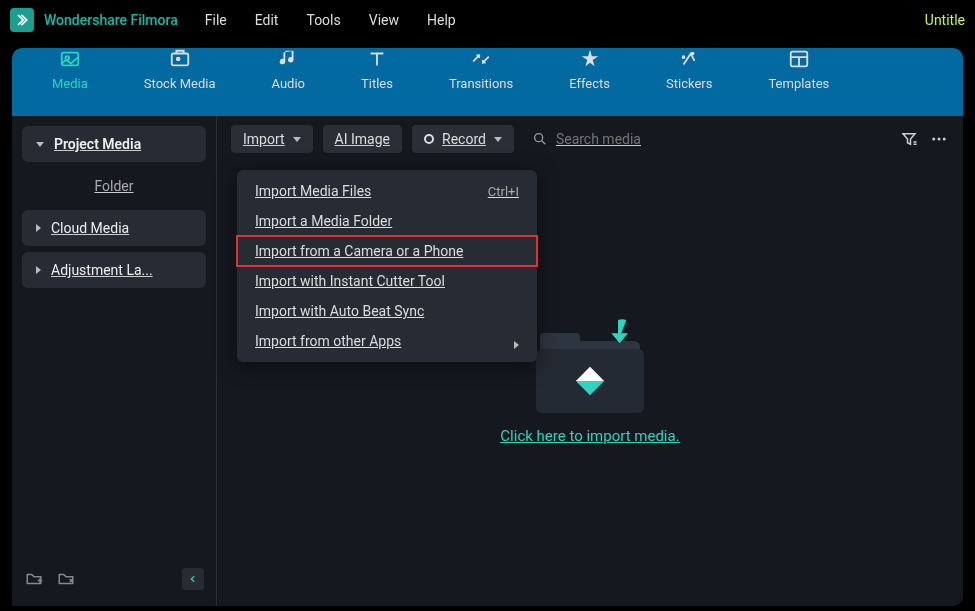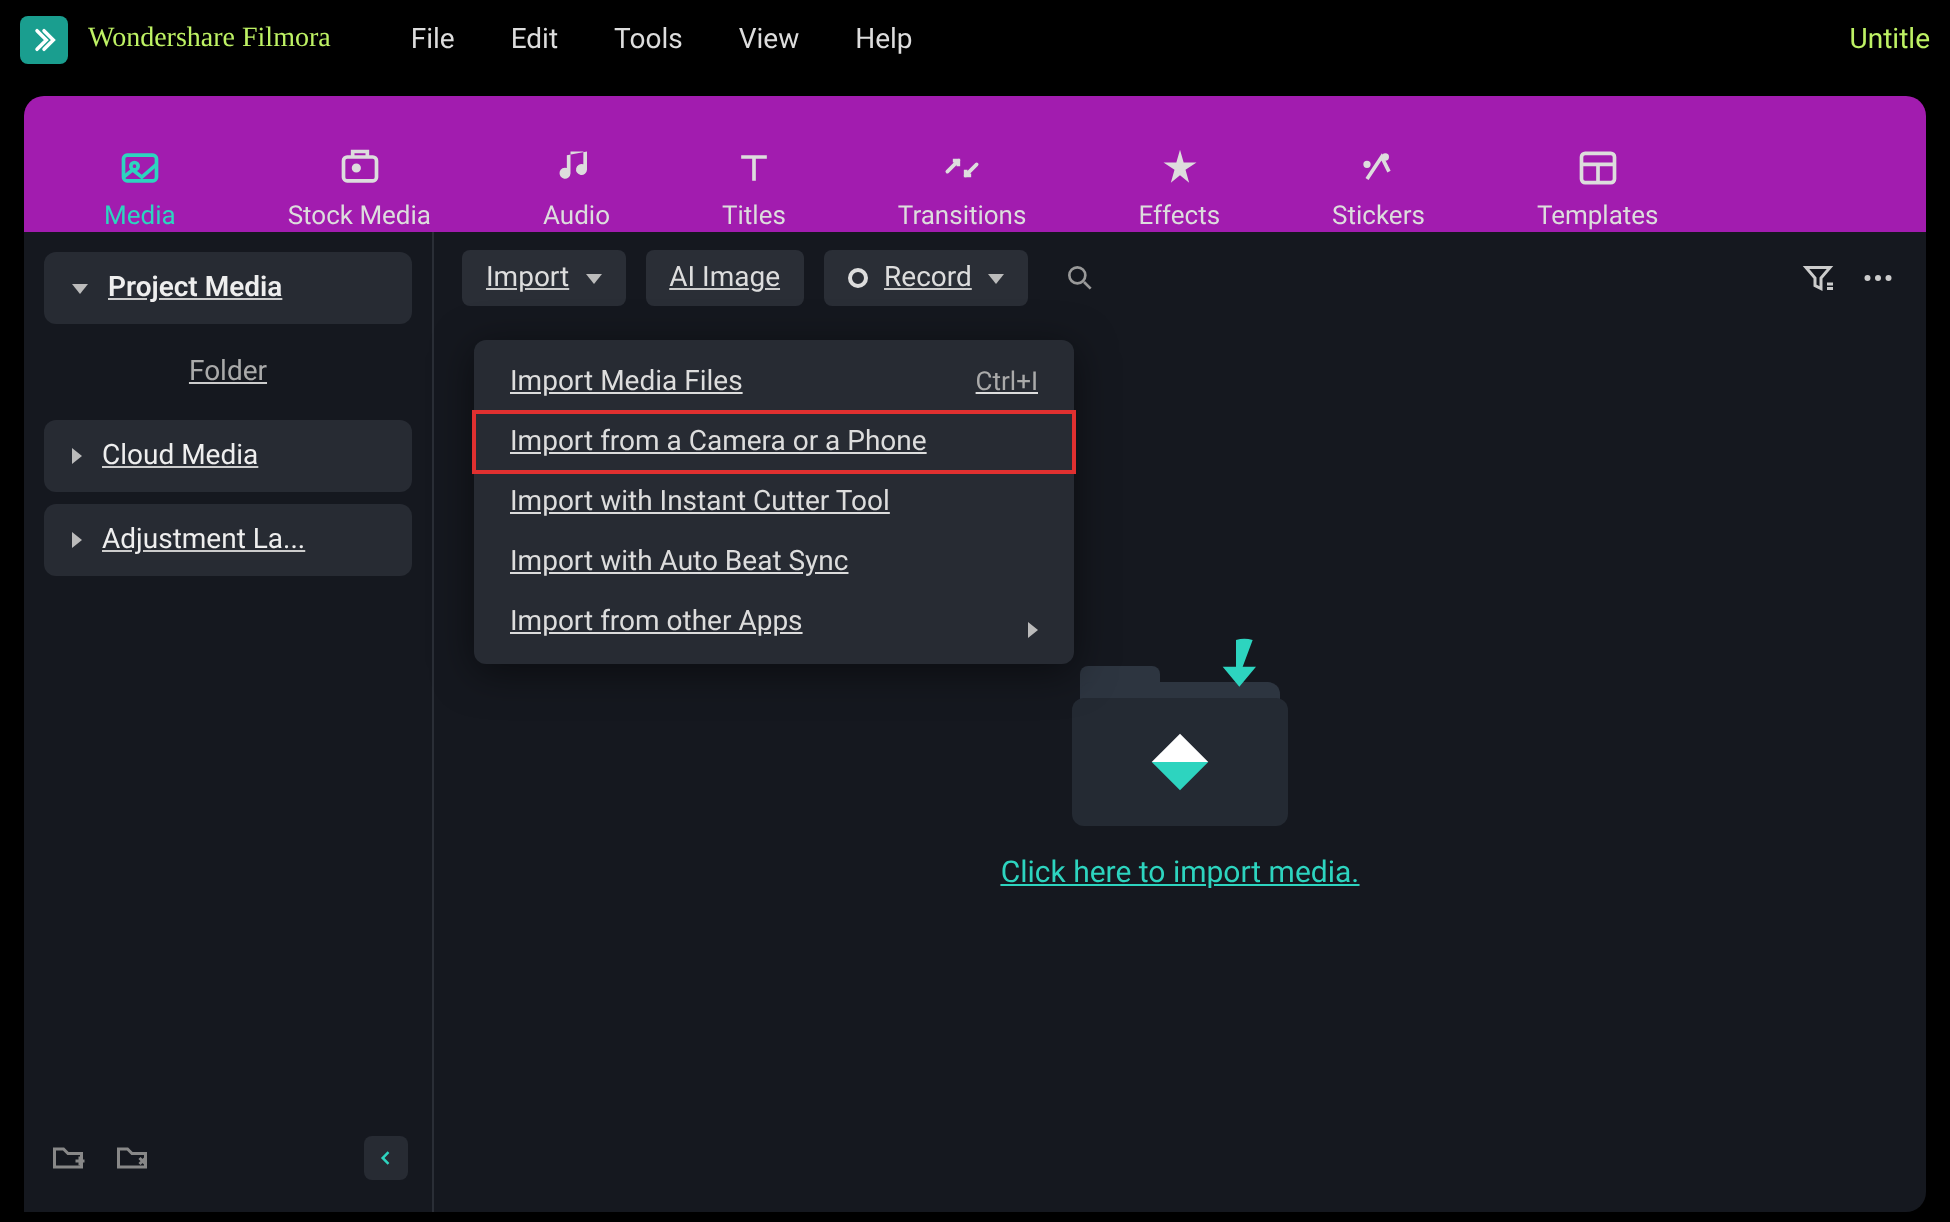--- a/index.html
+++ b/index.html
@@ -7,7 +7,7 @@
   .titlebar { height: 40px; display: flex; align-items: center; padding: 0 10px; background: #000; }
   .logo { width: 24px; height: 24px; background: #1a9e8f; border-radius: 4px; display: flex; align-items: center; justify-content: center; margin-right: 10px; }
   .logo svg { width: 14px; height: 14px; }
-  .app-title { color: #bef264; font-size: 14px; font-weight: 500; margin-right: 40px; font-family: Liberation Serif, serif; }
+  .app-title { color: #14b8a6; font-size: 14px; font-weight: 500; margin-right: 27px; }
   .menubar { display: flex; gap: 28px; }
   .menubar-item { color: #ddd; font-size: 14px; cursor: pointer; }
   .spacer { flex: 1; }

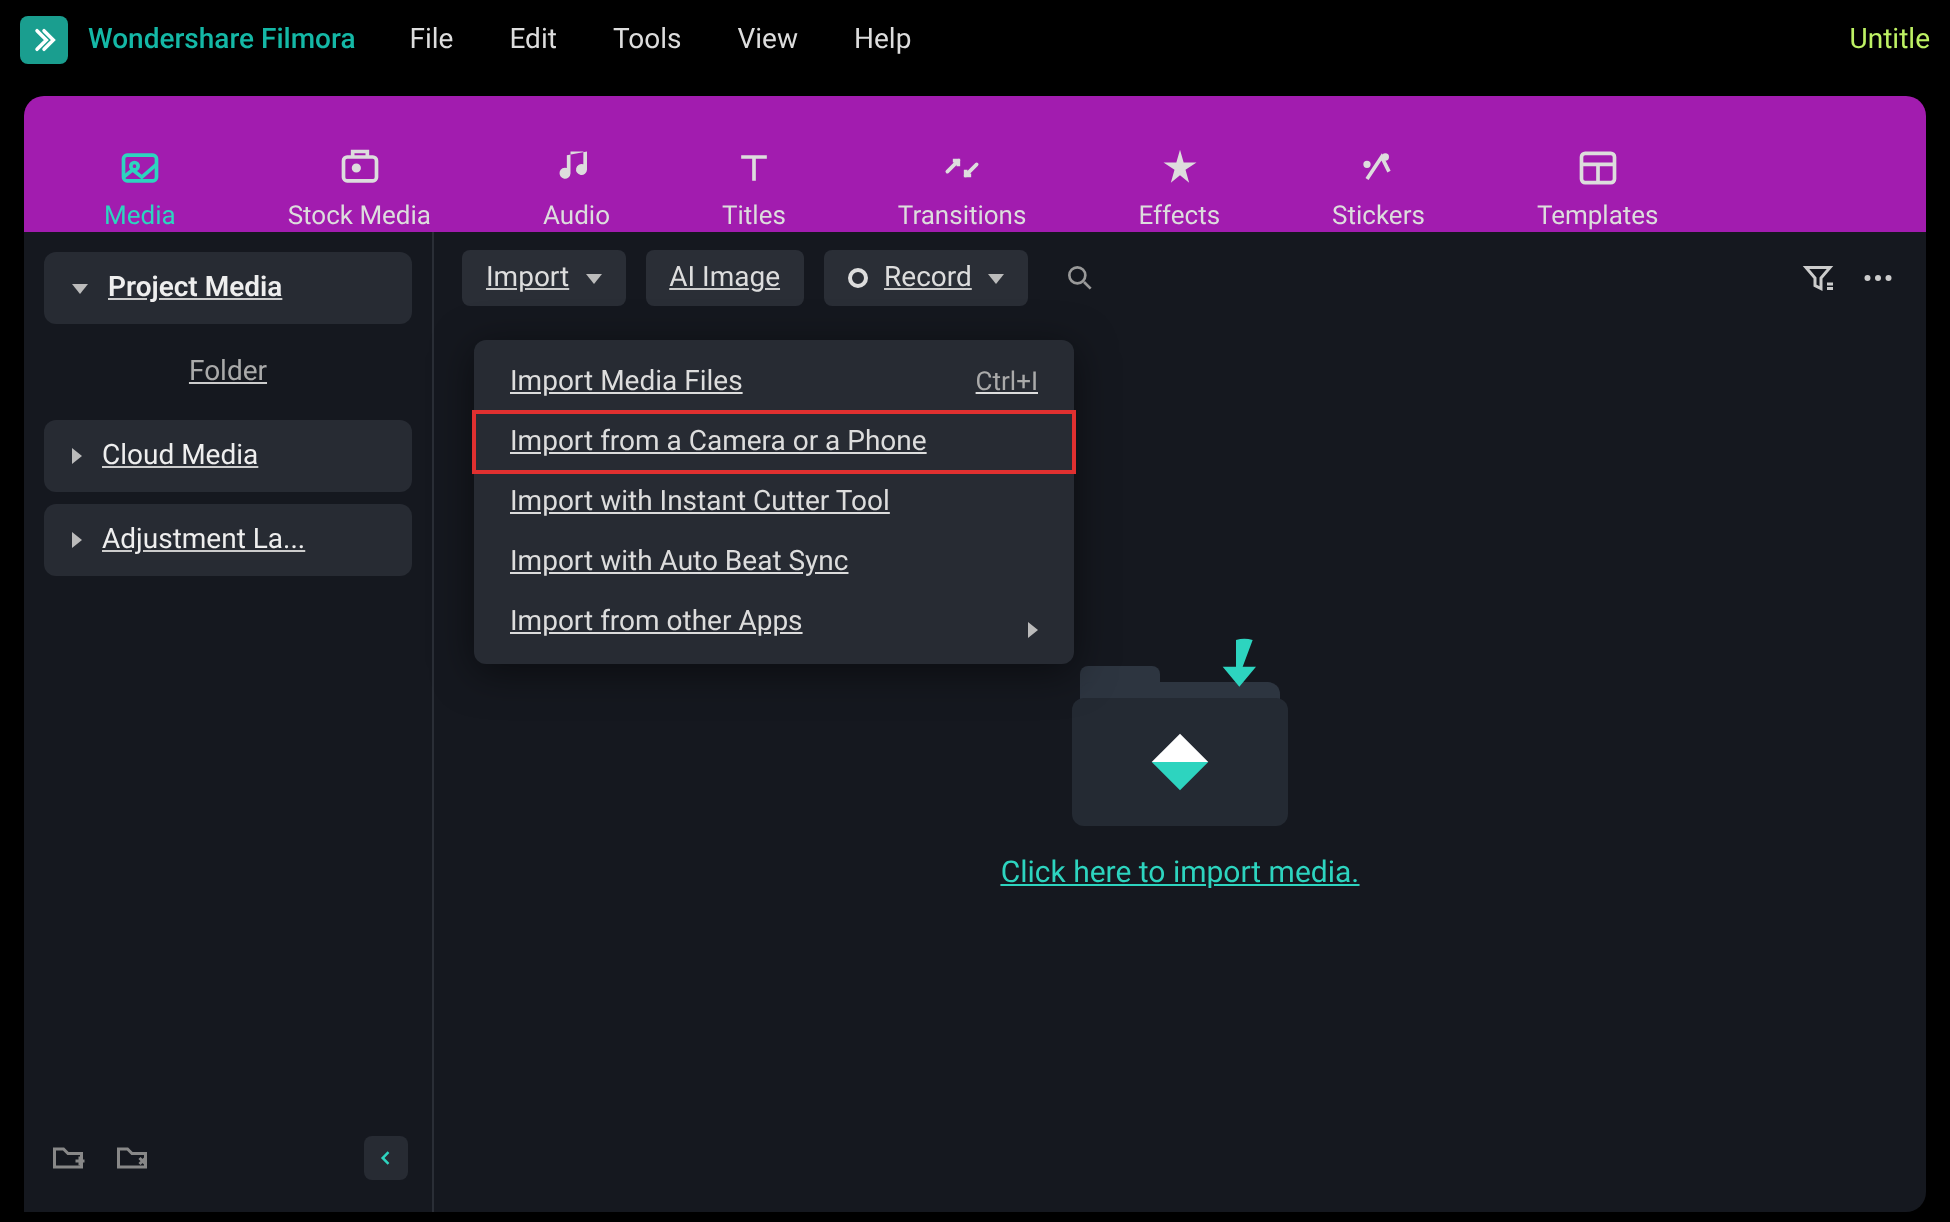--- a/index.html
+++ b/index.html
@@ -14,7 +14,7 @@
   .doc-title { color: #bef264; font-size: 14px; }
 
   .main-wrap { padding: 8px 12px; }
-  .tabstrip { background: #a21caf; border-radius: 10px 10px 0 0; height: 68px; display: flex; align-items: flex-end; padding: 0 40px; gap: 56px; }
+  .tabstrip { background: #0369a1; border-radius: 10px 10px 0 0; height: 68px; display: flex; align-items: flex-start; padding: 0 40px; gap: 56px; }
   .tab { display: flex; flex-direction: column; align-items: center; gap: 6px; cursor: pointer; color: #ddd; }
   .tab.active { color: #2dd4bf; }
   .tab-icon { width: 22px; height: 22px; display: flex; align-items: center; justify-content: center; }

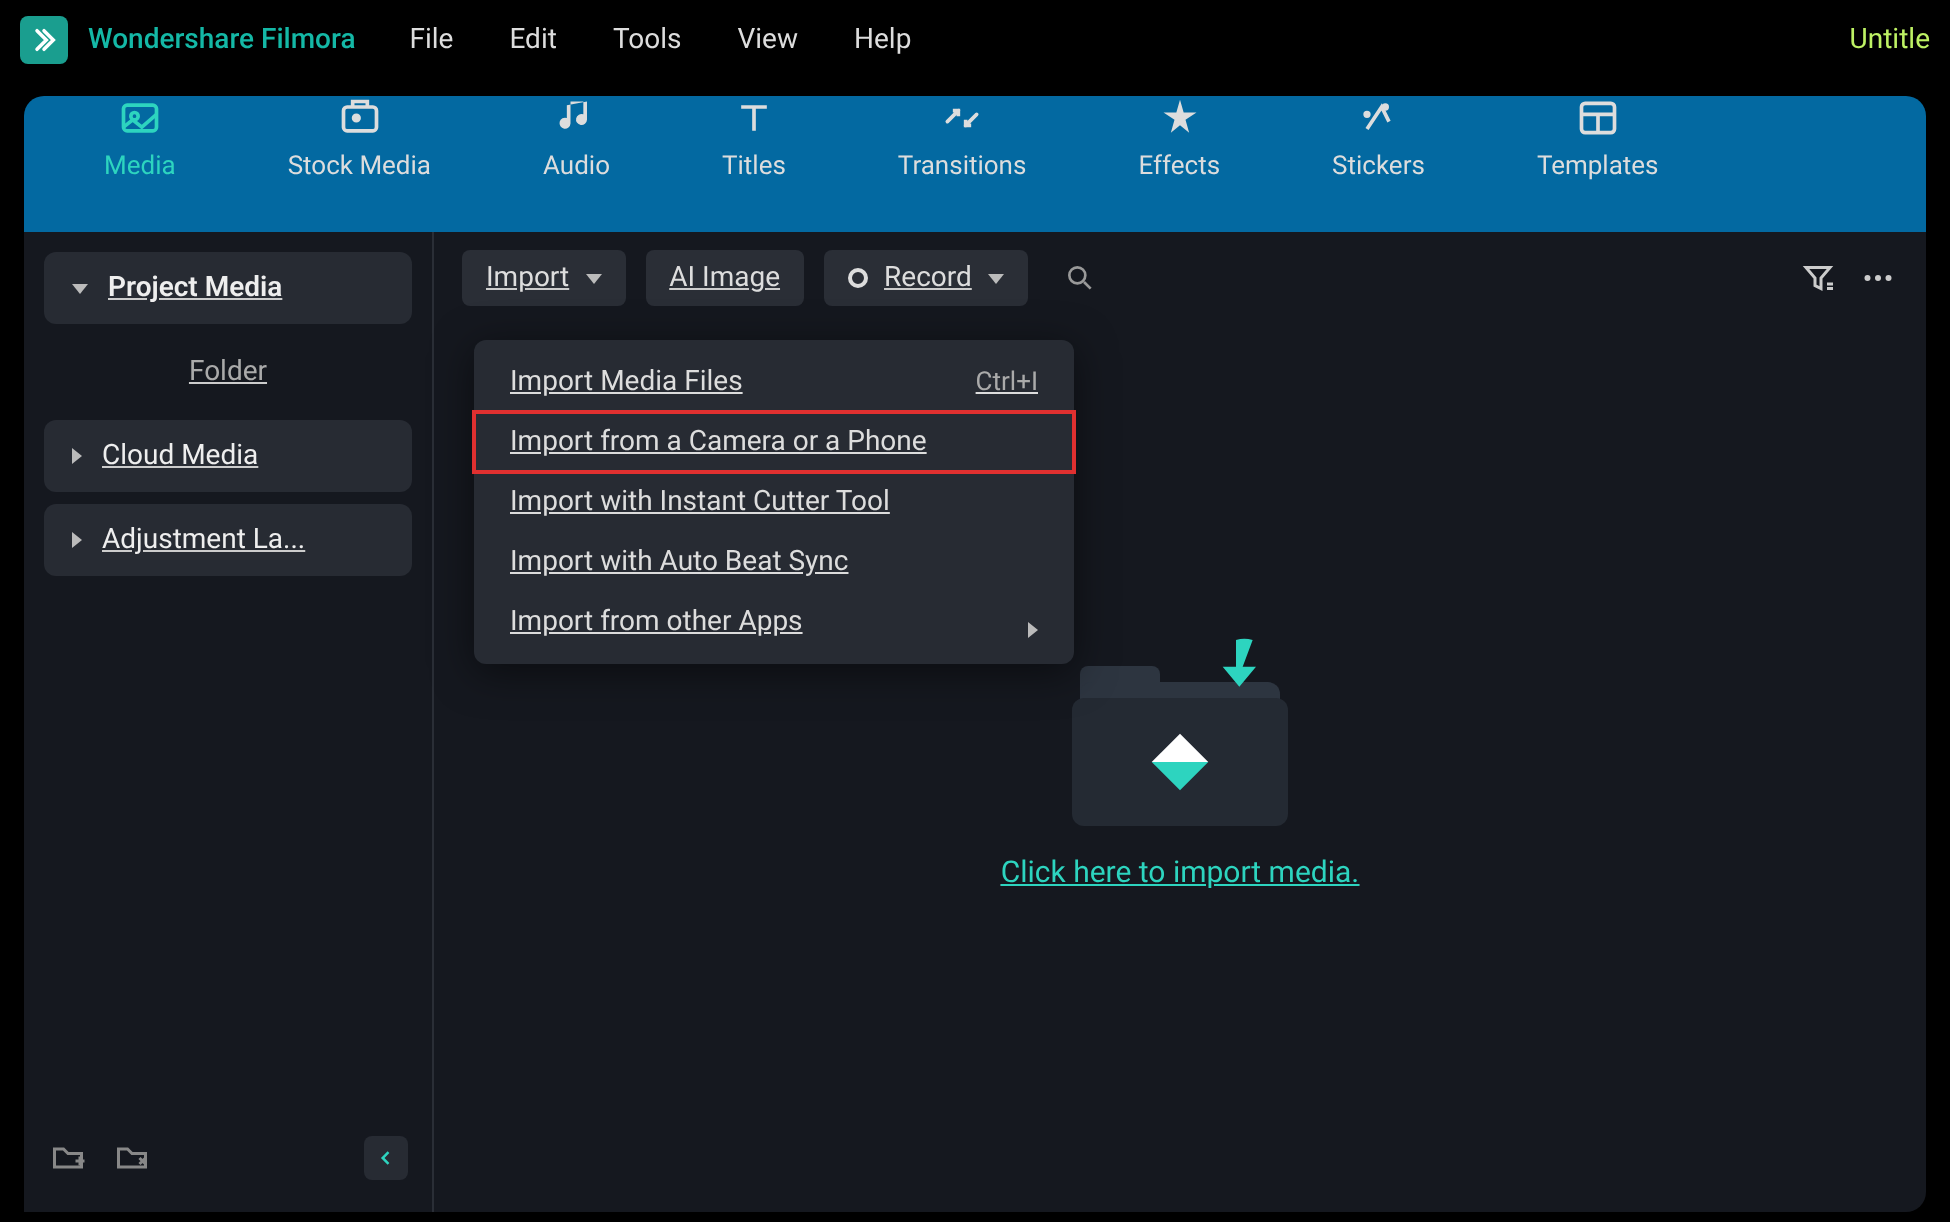--- a/index.html
+++ b/index.html
@@ -209,6 +209,7 @@
               <circle cx="10" cy="10" r="6"></circle>
               <path d="M15 15 L20 20"></path>
             </svg>
+          <input placeholder="Search media" style="">
         </div>
         <div class="tool-icon">
             <svg width="18" height="18" viewBox="0 0 24 24" fill="none" stroke="currentColor" stroke-width="2">

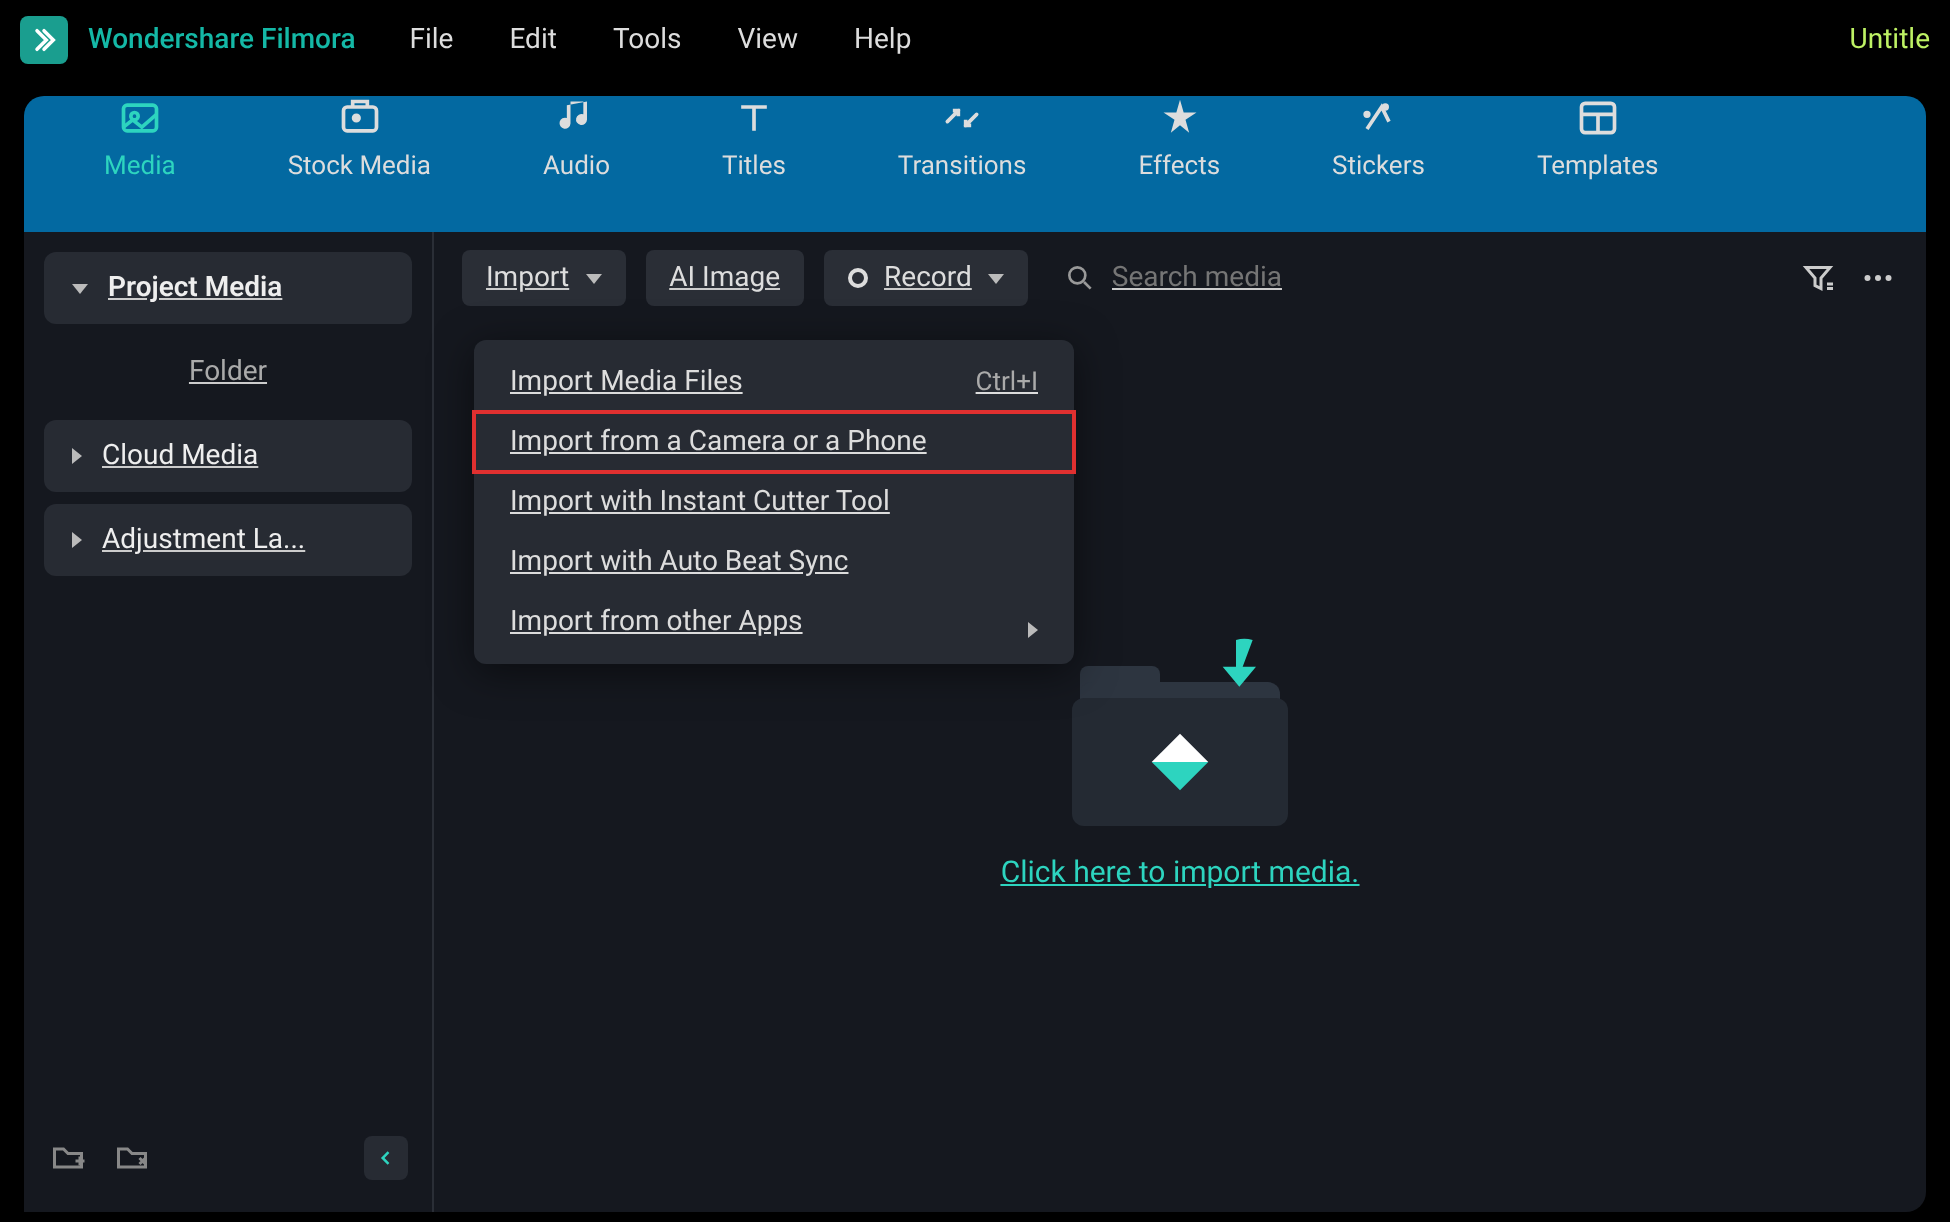--- a/index.html
+++ b/index.html
@@ -248,6 +248,9 @@
       <span>Import Media Files</span>
       <span class="dd-shortcut">Ctrl+I</span>
     </div>
+    <div class="dd-item">
+      <span>Import a Media Folder</span>
+    </div>
     <div class="dd-item hl">
       <span>Import from a Camera or a Phone</span>
     </div>

